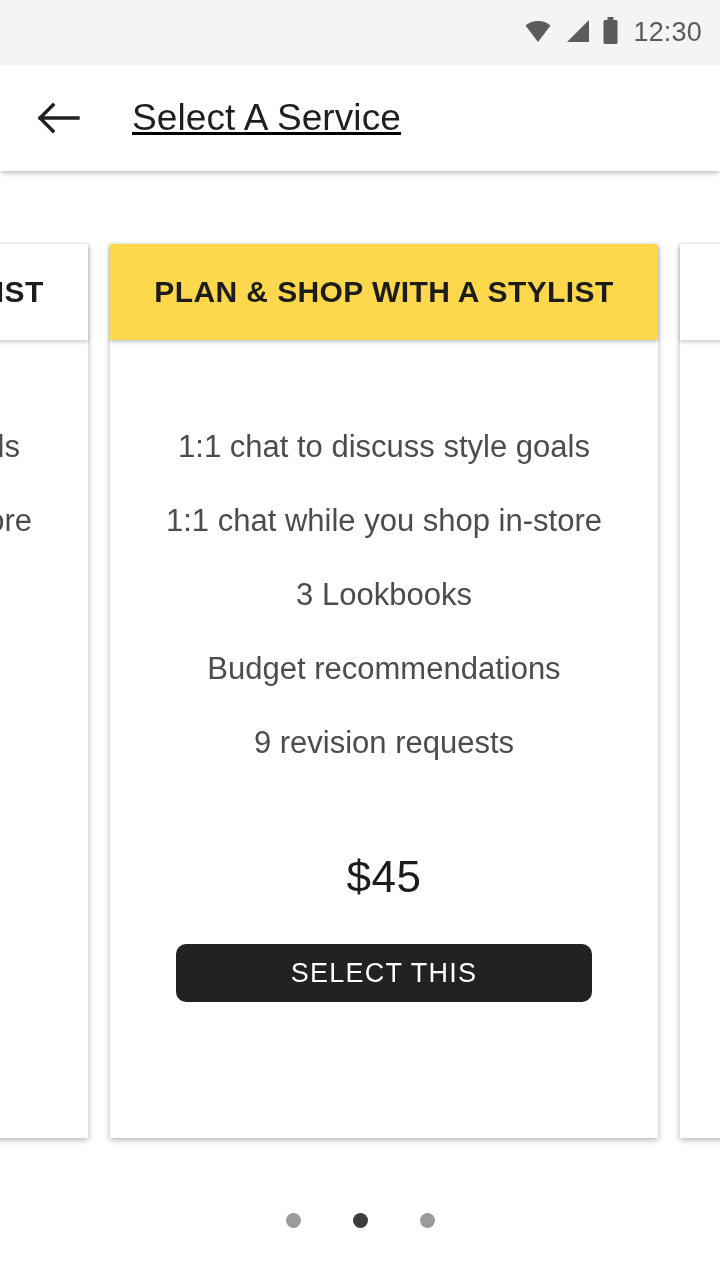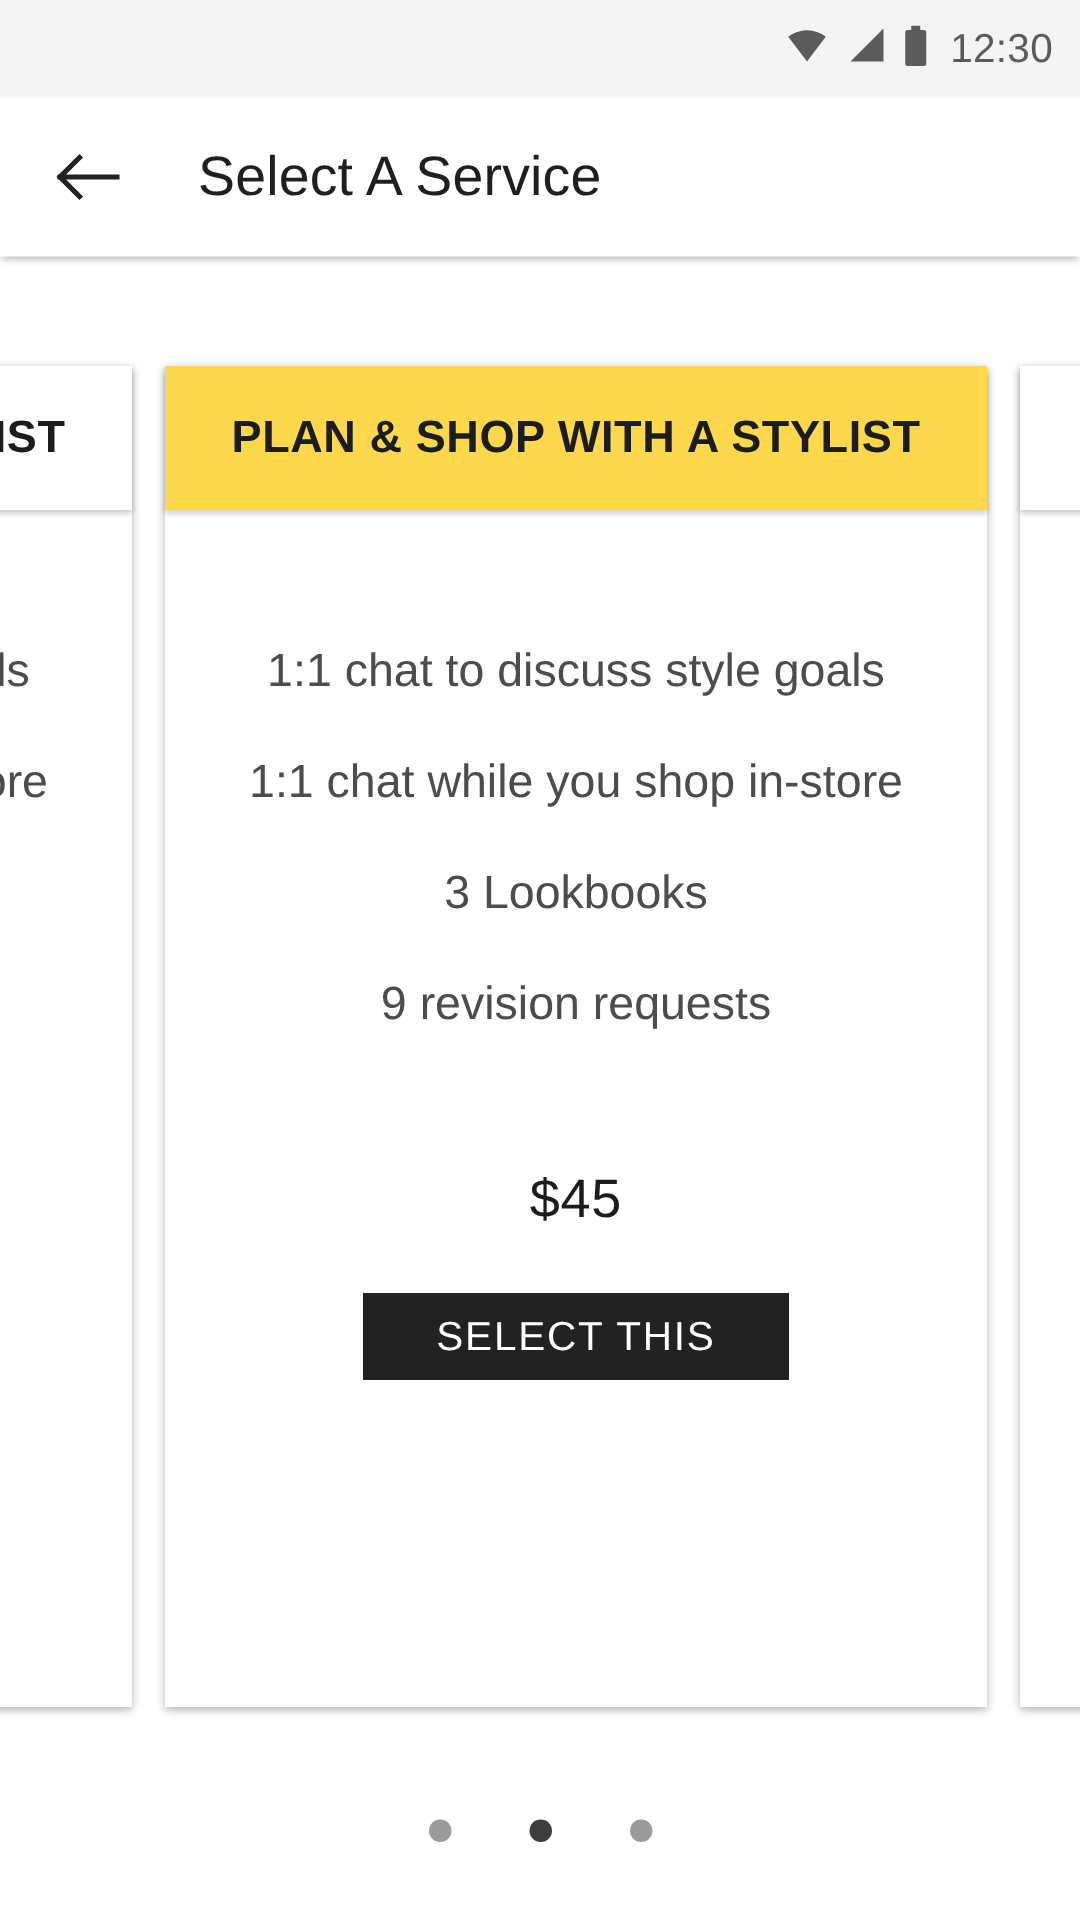--- a/index.html
+++ b/index.html
@@ -46,6 +46,7 @@
     position: relative;
     z-index: 5;
     box-shadow: 0 3px 5px -1px rgba(0,0,0,0.28);
+    text-decoration: underline;
   }
   .back-button {
     width: 56px;

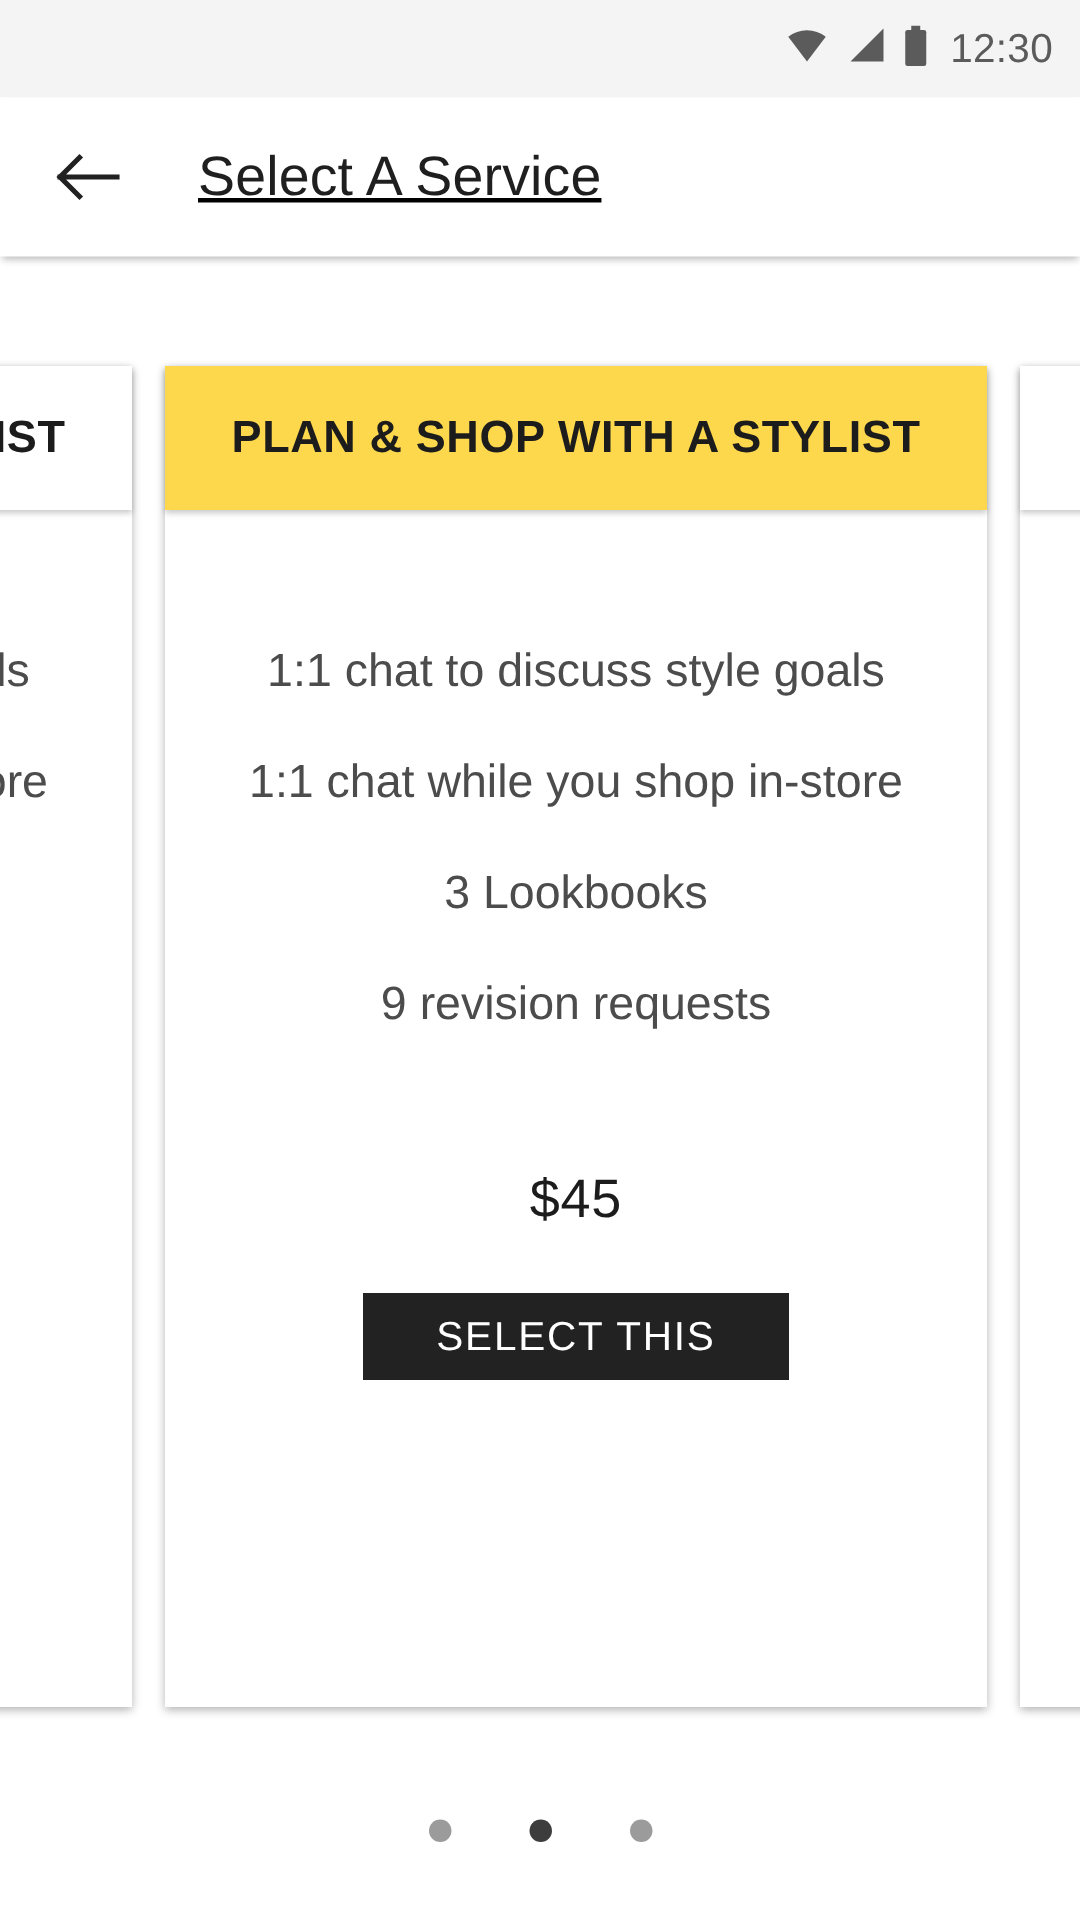--- a/index.html
+++ b/index.html
@@ -232,6 +232,7 @@
           <li class="feature-item">1:1 chat to discuss style goals</li>
           <li class="feature-item">1:1 chat while you shop in-store</li>
           <li class="feature-item">3 Lookbooks</li>
+          <li class="feature-item">Budget recommendations</li>
           <li class="feature-item">9 revision requests</li>
         </ul>
         <div class="price">$45</div>

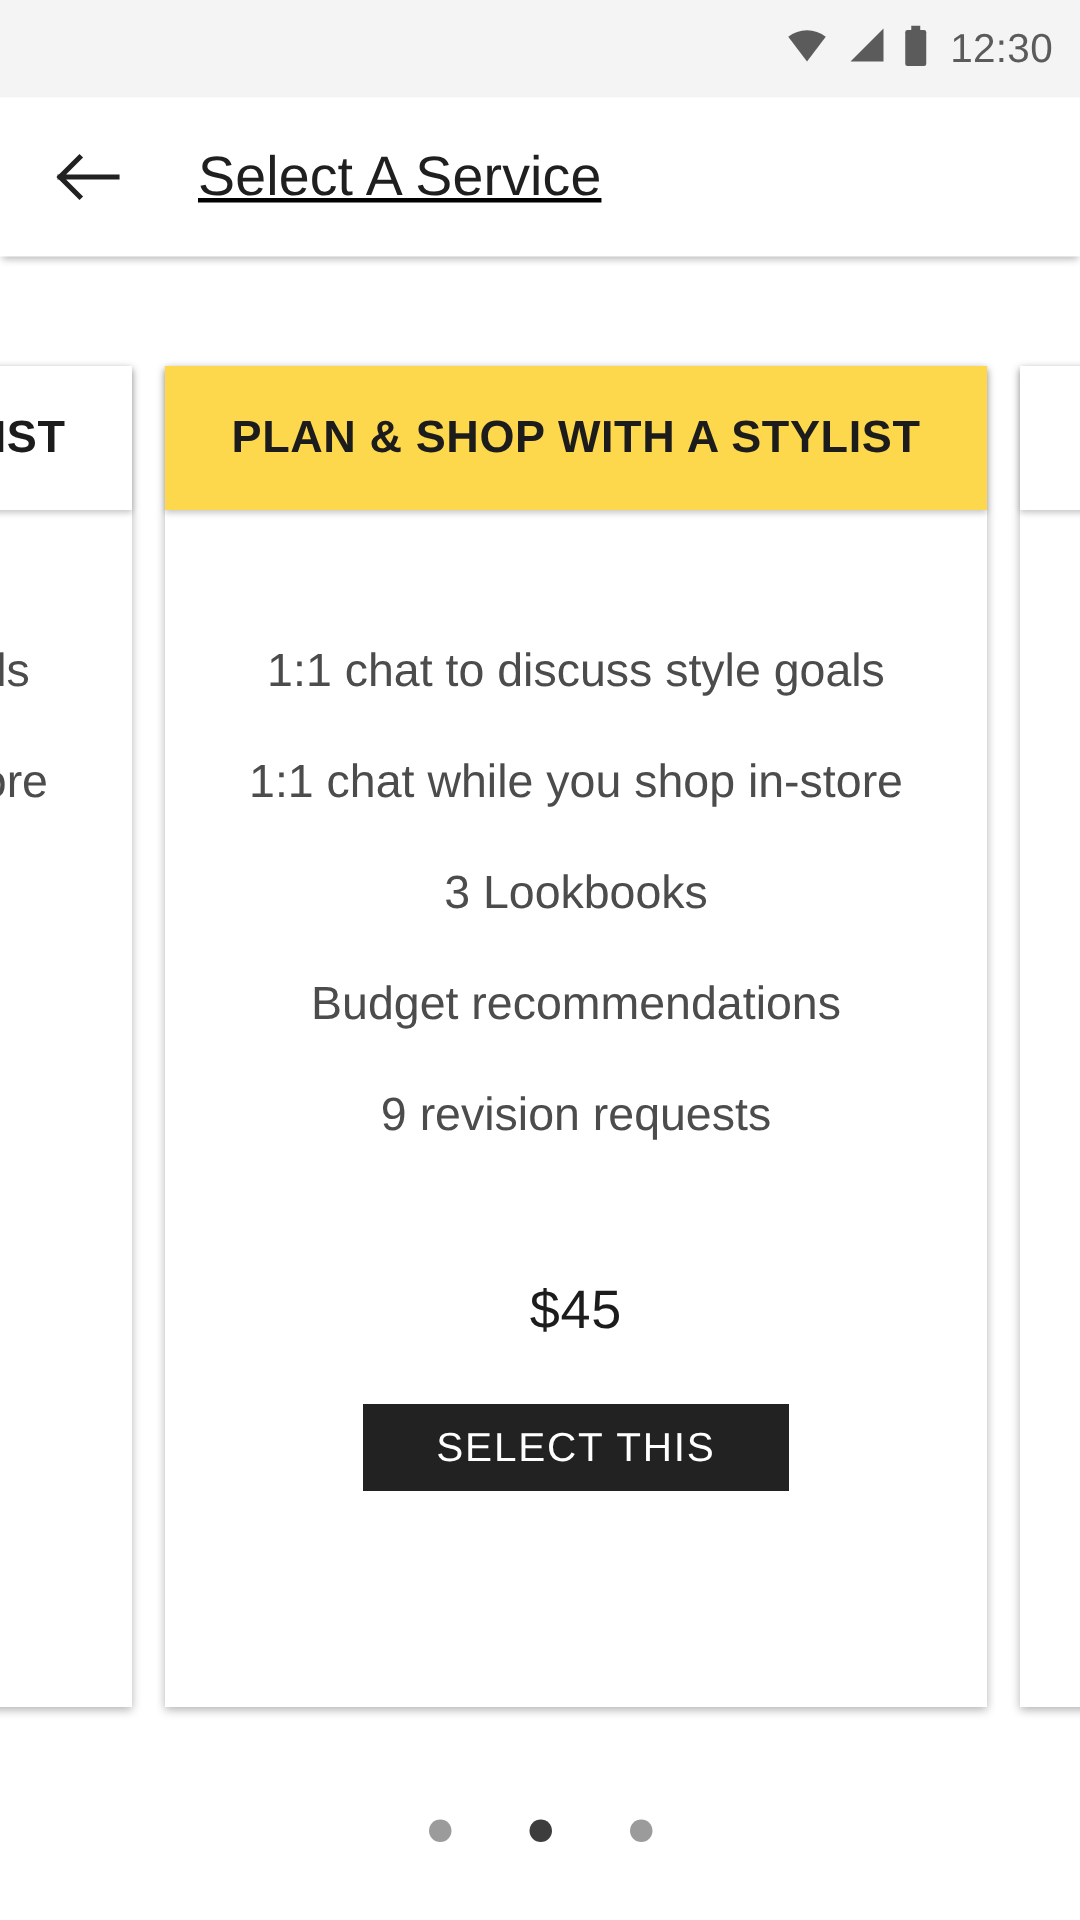--- a/index.html
+++ b/index.html
@@ -129,7 +129,7 @@
     white-space: nowrap;
   }
   .price {
-    font-size: 36px;
+    font-size: 44px;
     color: #1c1c1c;
     margin-top: 72px;
     font-weight: 400;

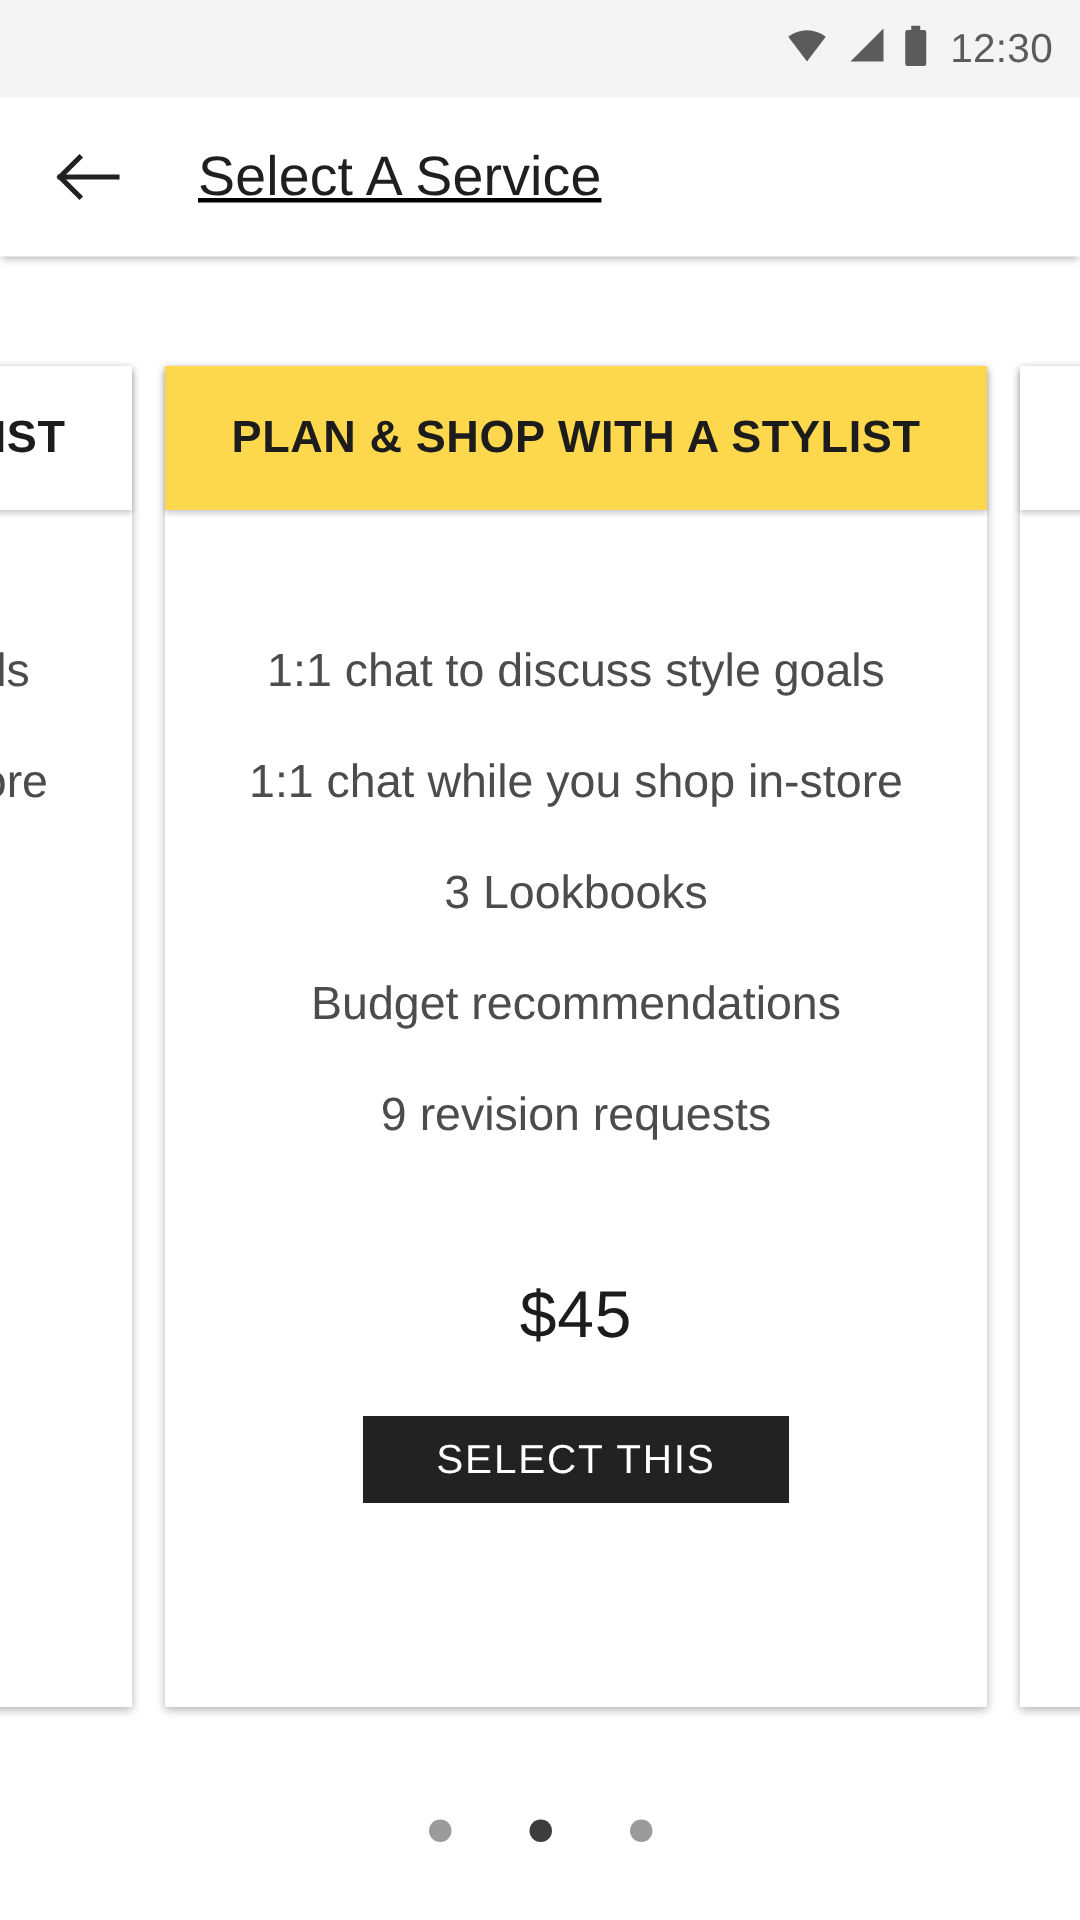--- a/index.html
+++ b/index.html
@@ -137,11 +137,11 @@
   }
   .select-button {
     margin-top: 42px;
-    width: 284px;
+    width: 416px;
     height: 58px;
     background: #222222;
     border: none;
-    border-radius: 0;
+    border-radius: 10px;
     color: #ffffff;
     font-size: 27px;
     font-family: "Liberation Sans", sans-serif;

